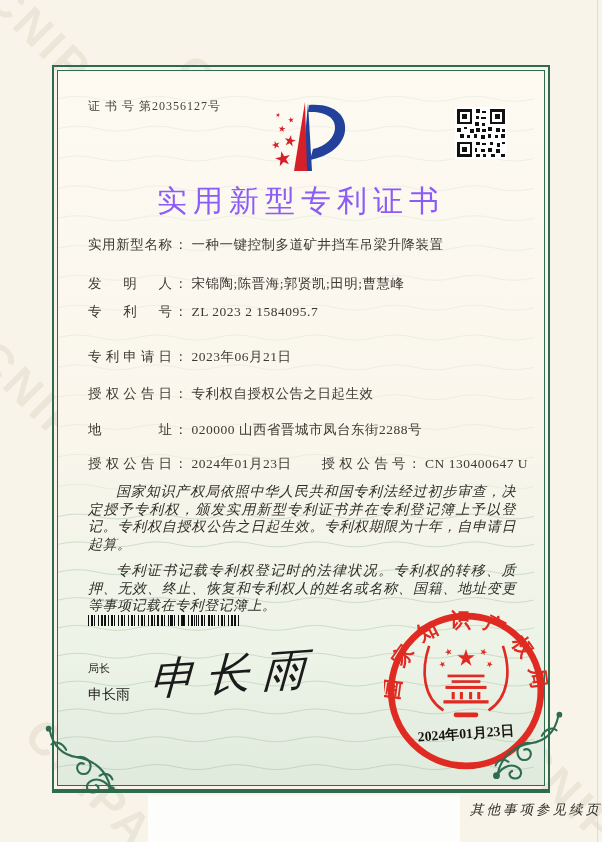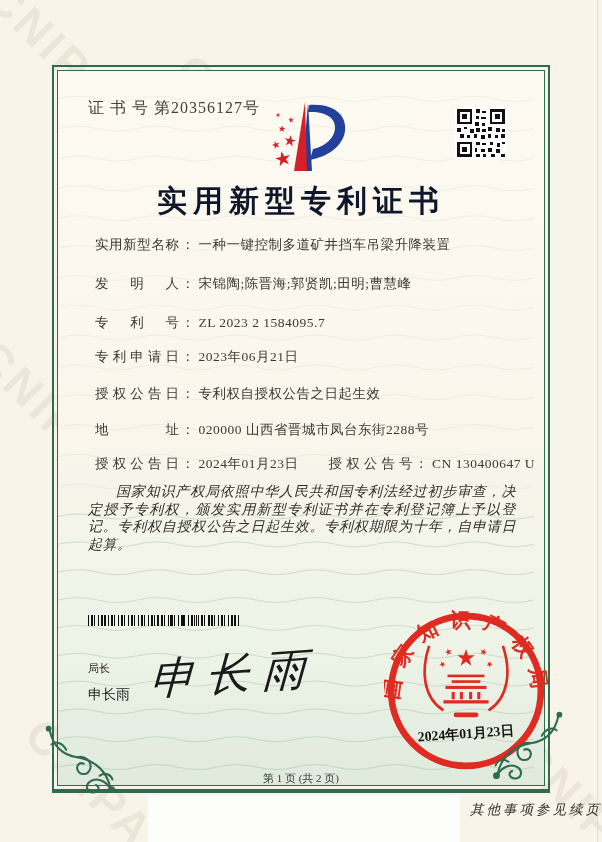--- a/index.html
+++ b/index.html
@@ -37,7 +37,7 @@
   .waves{position:absolute;left:0;top:0;width:100%;height:100%;}
 
   
-  .cert-number{position:absolute;left:88px;top:98px;font-size:16px;letter-spacing:1px;color:#44423a;}
+  .cert-number{position:absolute;left:88px;top:98px;font-size:12px;letter-spacing:1px;color:#44423a;}
   .logo{position:absolute;left:252px;top:97px;width:96px;height:80px;}
   .qr{position:absolute;left:455px;top:107px;width:52px;height:52px;background:#fff;}
   .title{

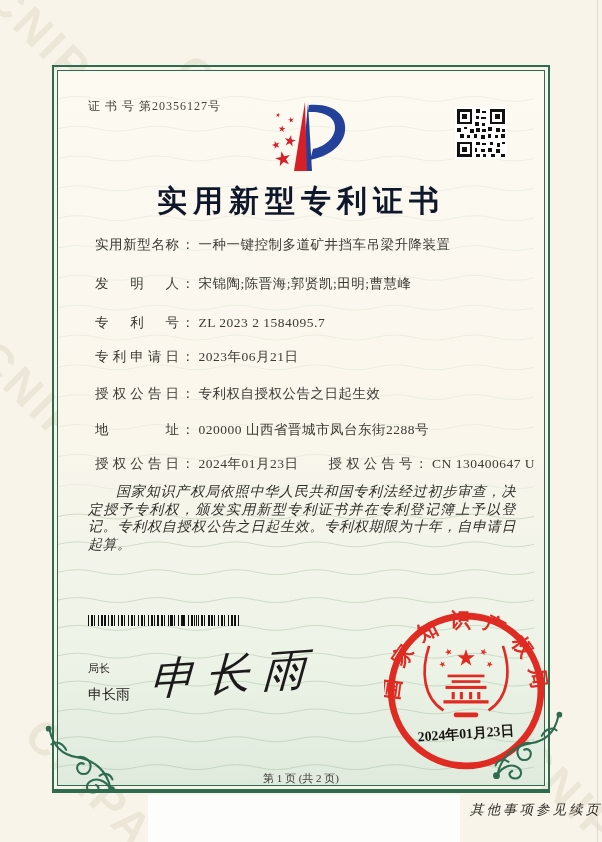--- a/index.html
+++ b/index.html
@@ -42,7 +42,7 @@
   .qr{position:absolute;left:455px;top:107px;width:52px;height:52px;background:#fff;}
   .title{
     position:absolute;left:0;top:181px;width:100%;text-align:center;
-    font-size:30px;font-weight:bold;color:#0f172a;letter-spacing:6px;
+    font-size:30px;font-weight:normal;color:#8b5cf6;letter-spacing:6px;
   }
 
   

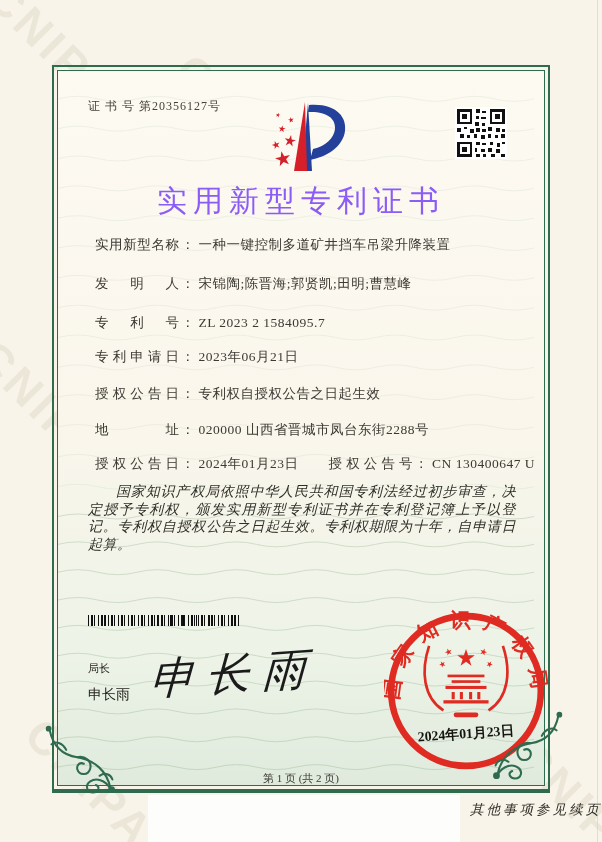--- a/index.html
+++ b/index.html
@@ -47,7 +47,7 @@
 
   
   .fields{position:absolute;left:88px;top:236px;width:440px;font-size:13.5px;color:#3b3a33;}
-  .frow{position:absolute;left:0;white-space:nowrap;margin-left:7px;}
+  .frow{position:absolute;left:0;white-space:nowrap;}
   .flabel{
     display:inline-block;width:84px;
     text-align:justify;text-align-last:justify;

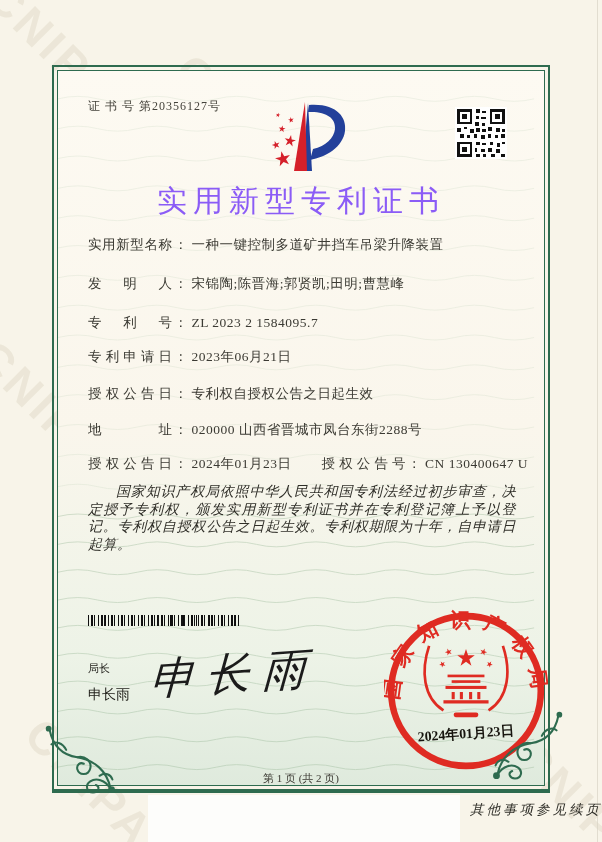--- a/index.html
+++ b/index.html
@@ -234,7 +234,7 @@
     <div class="frow" style="top:39px">
       <span class="flabel">发明人</span><span class="fcolon">：</span><span class="fvalue">宋锦陶;陈晋海;郭贤凯;田明;曹慧峰</span>
     </div>
-    <div class="frow" style="top:78px">
+    <div class="frow" style="top:67px">
       <span class="flabel">专利号</span><span class="fcolon">：</span><span class="fvalue">ZL 2023 2 1584095.7</span>
     </div>
     <div class="frow" style="top:112px">

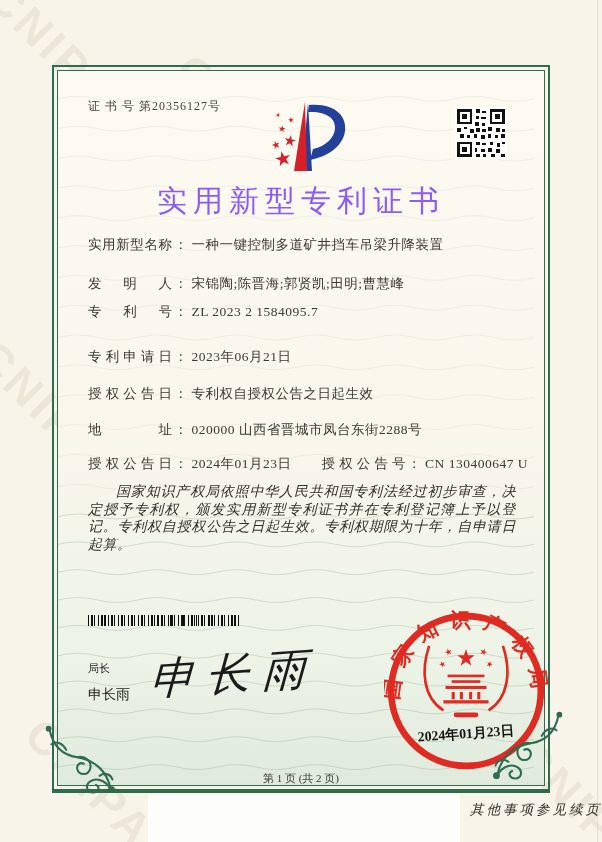--- a/index.html
+++ b/index.html
@@ -253,6 +253,7 @@
 
   <div class="paras">
     <p class="para">国家知识产权局依照中华人民共和国专利法经过初步审查，决定授予专利权，颁发实用新型专利证书并在专利登记簿上予以登记。专利权自授权公告之日起生效。专利权期限为十年，自申请日起算。</p>
+    <p class="para">专利证书记载专利权登记时的法律状况。专利权的转移、质押、无效、终止、恢复和专利权人的姓名或名称、国籍、地址变更等事项记载在专利登记簿上。</p>
   </div>
 
   <div class="barcode"></div>

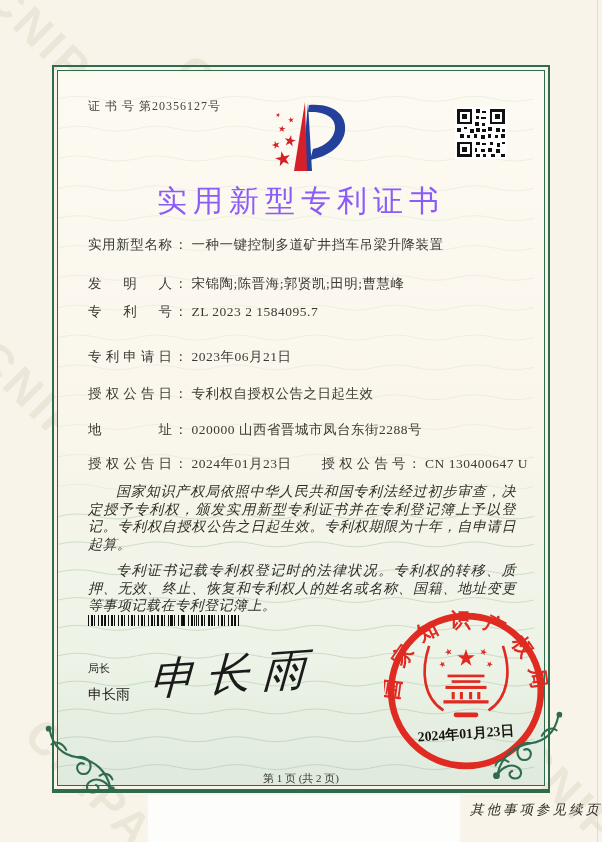--- a/index.html
+++ b/index.html
@@ -313,7 +313,6 @@
     </g>
   </svg>
 
-  <div class="page-number">第 1 页 (共 2 页)</div>
   <div class="next-sheet"></div>
   <div class="continuation">其他事项参见续页</div>
 

